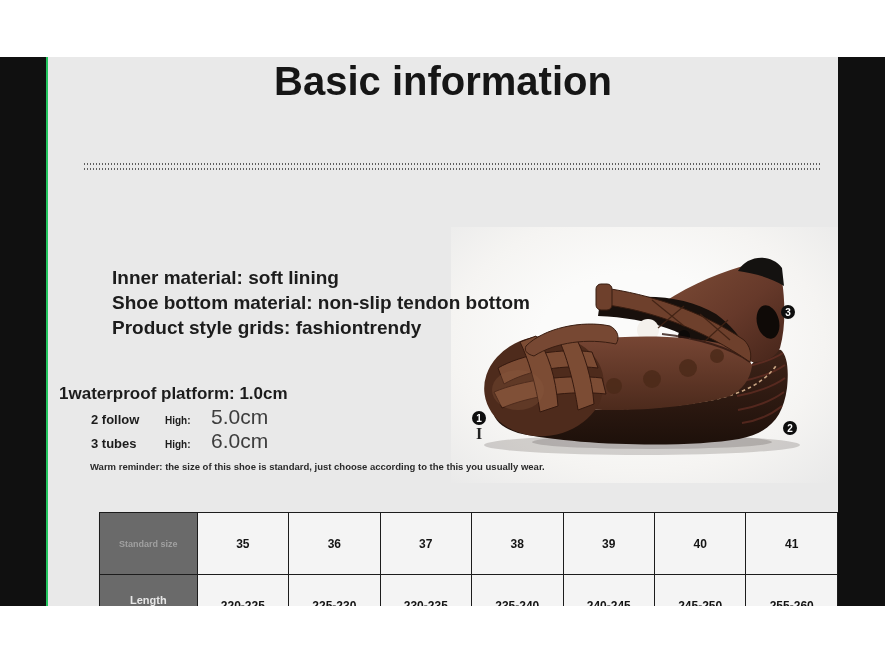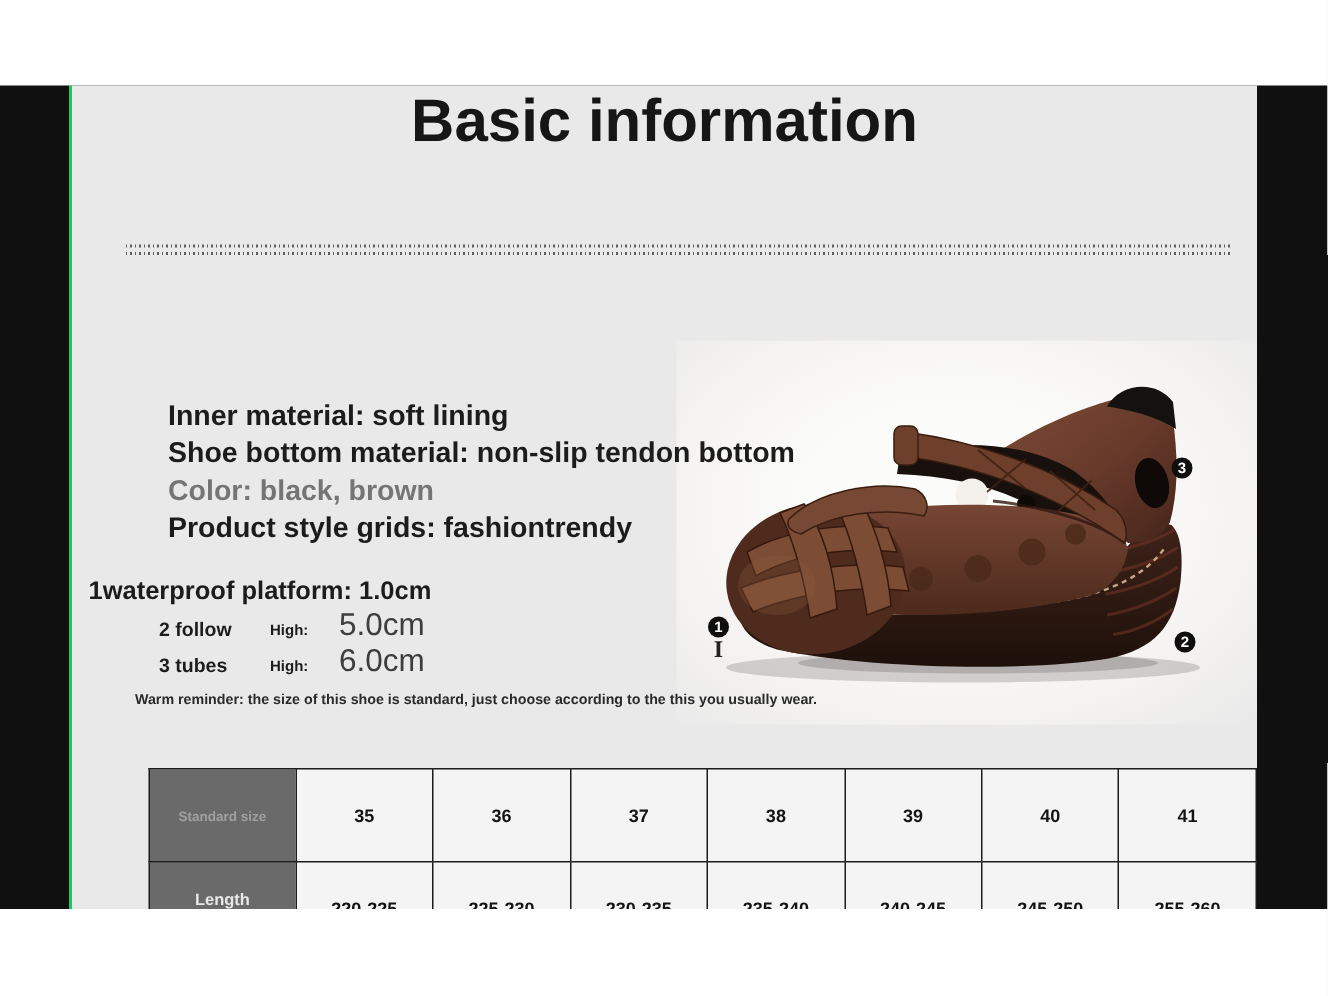--- a/index.html
+++ b/index.html
@@ -280,7 +280,6 @@
       <div class="info-block">
         <div class="info-line">Inner material: soft lining</div>
         <div class="info-line">Shoe bottom material: non-slip tendon bottom</div>
-        <div class="info-line muted">Color: black, brown</div>
         <div class="info-line">Product style grids: fashiontrendy</div>
       </div>
 

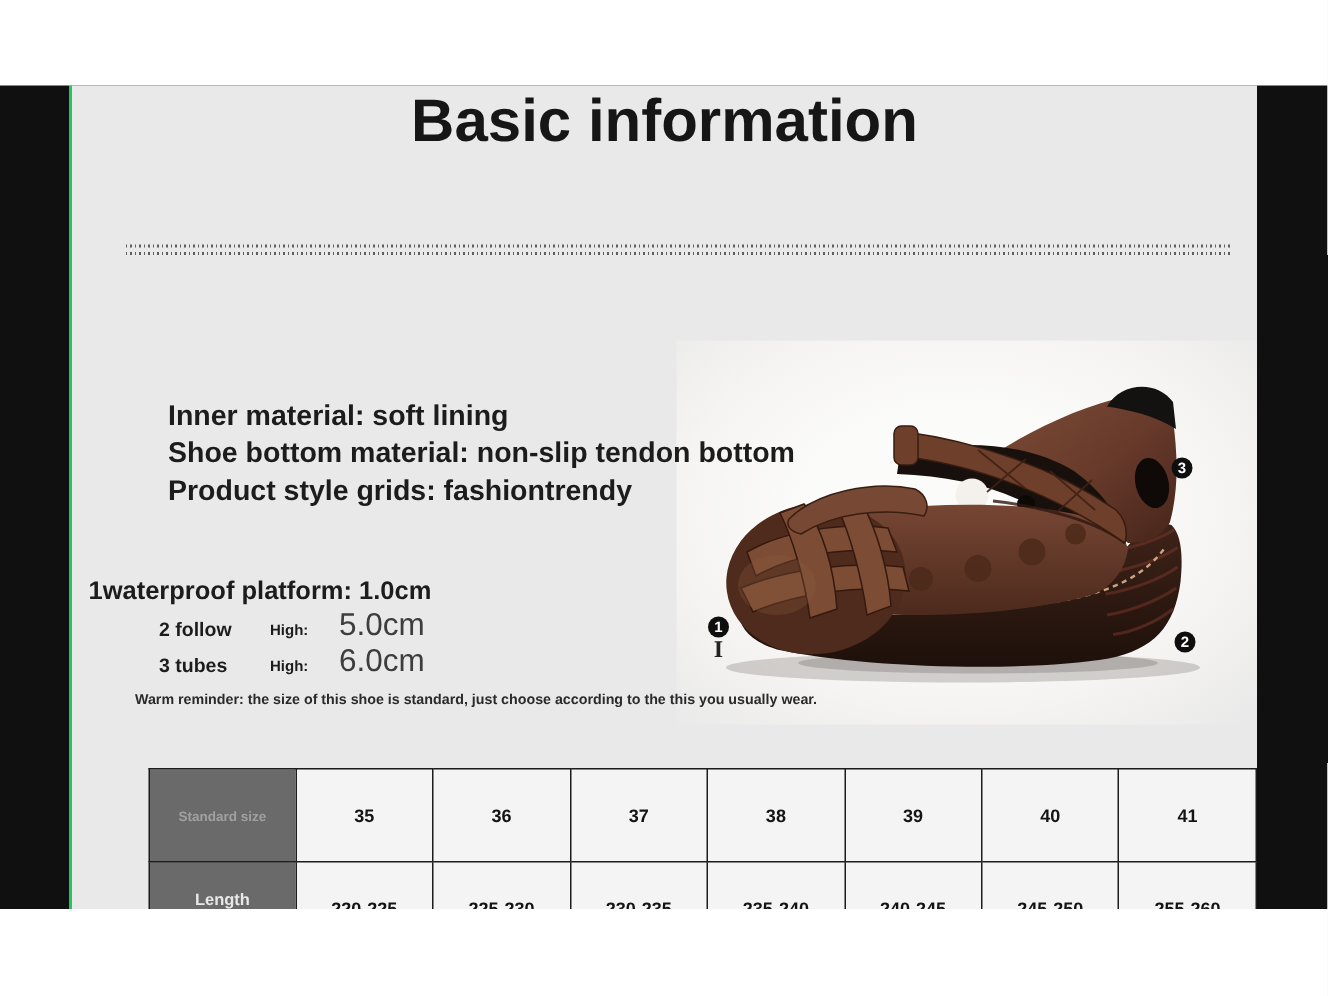--- a/index.html
+++ b/index.html
@@ -92,7 +92,7 @@
   }
   .spec-row {
     position: absolute;
-    left: 16px;
+    left: 1px;
     width: 330px; height: 28px;
     z-index: 3;
   }

